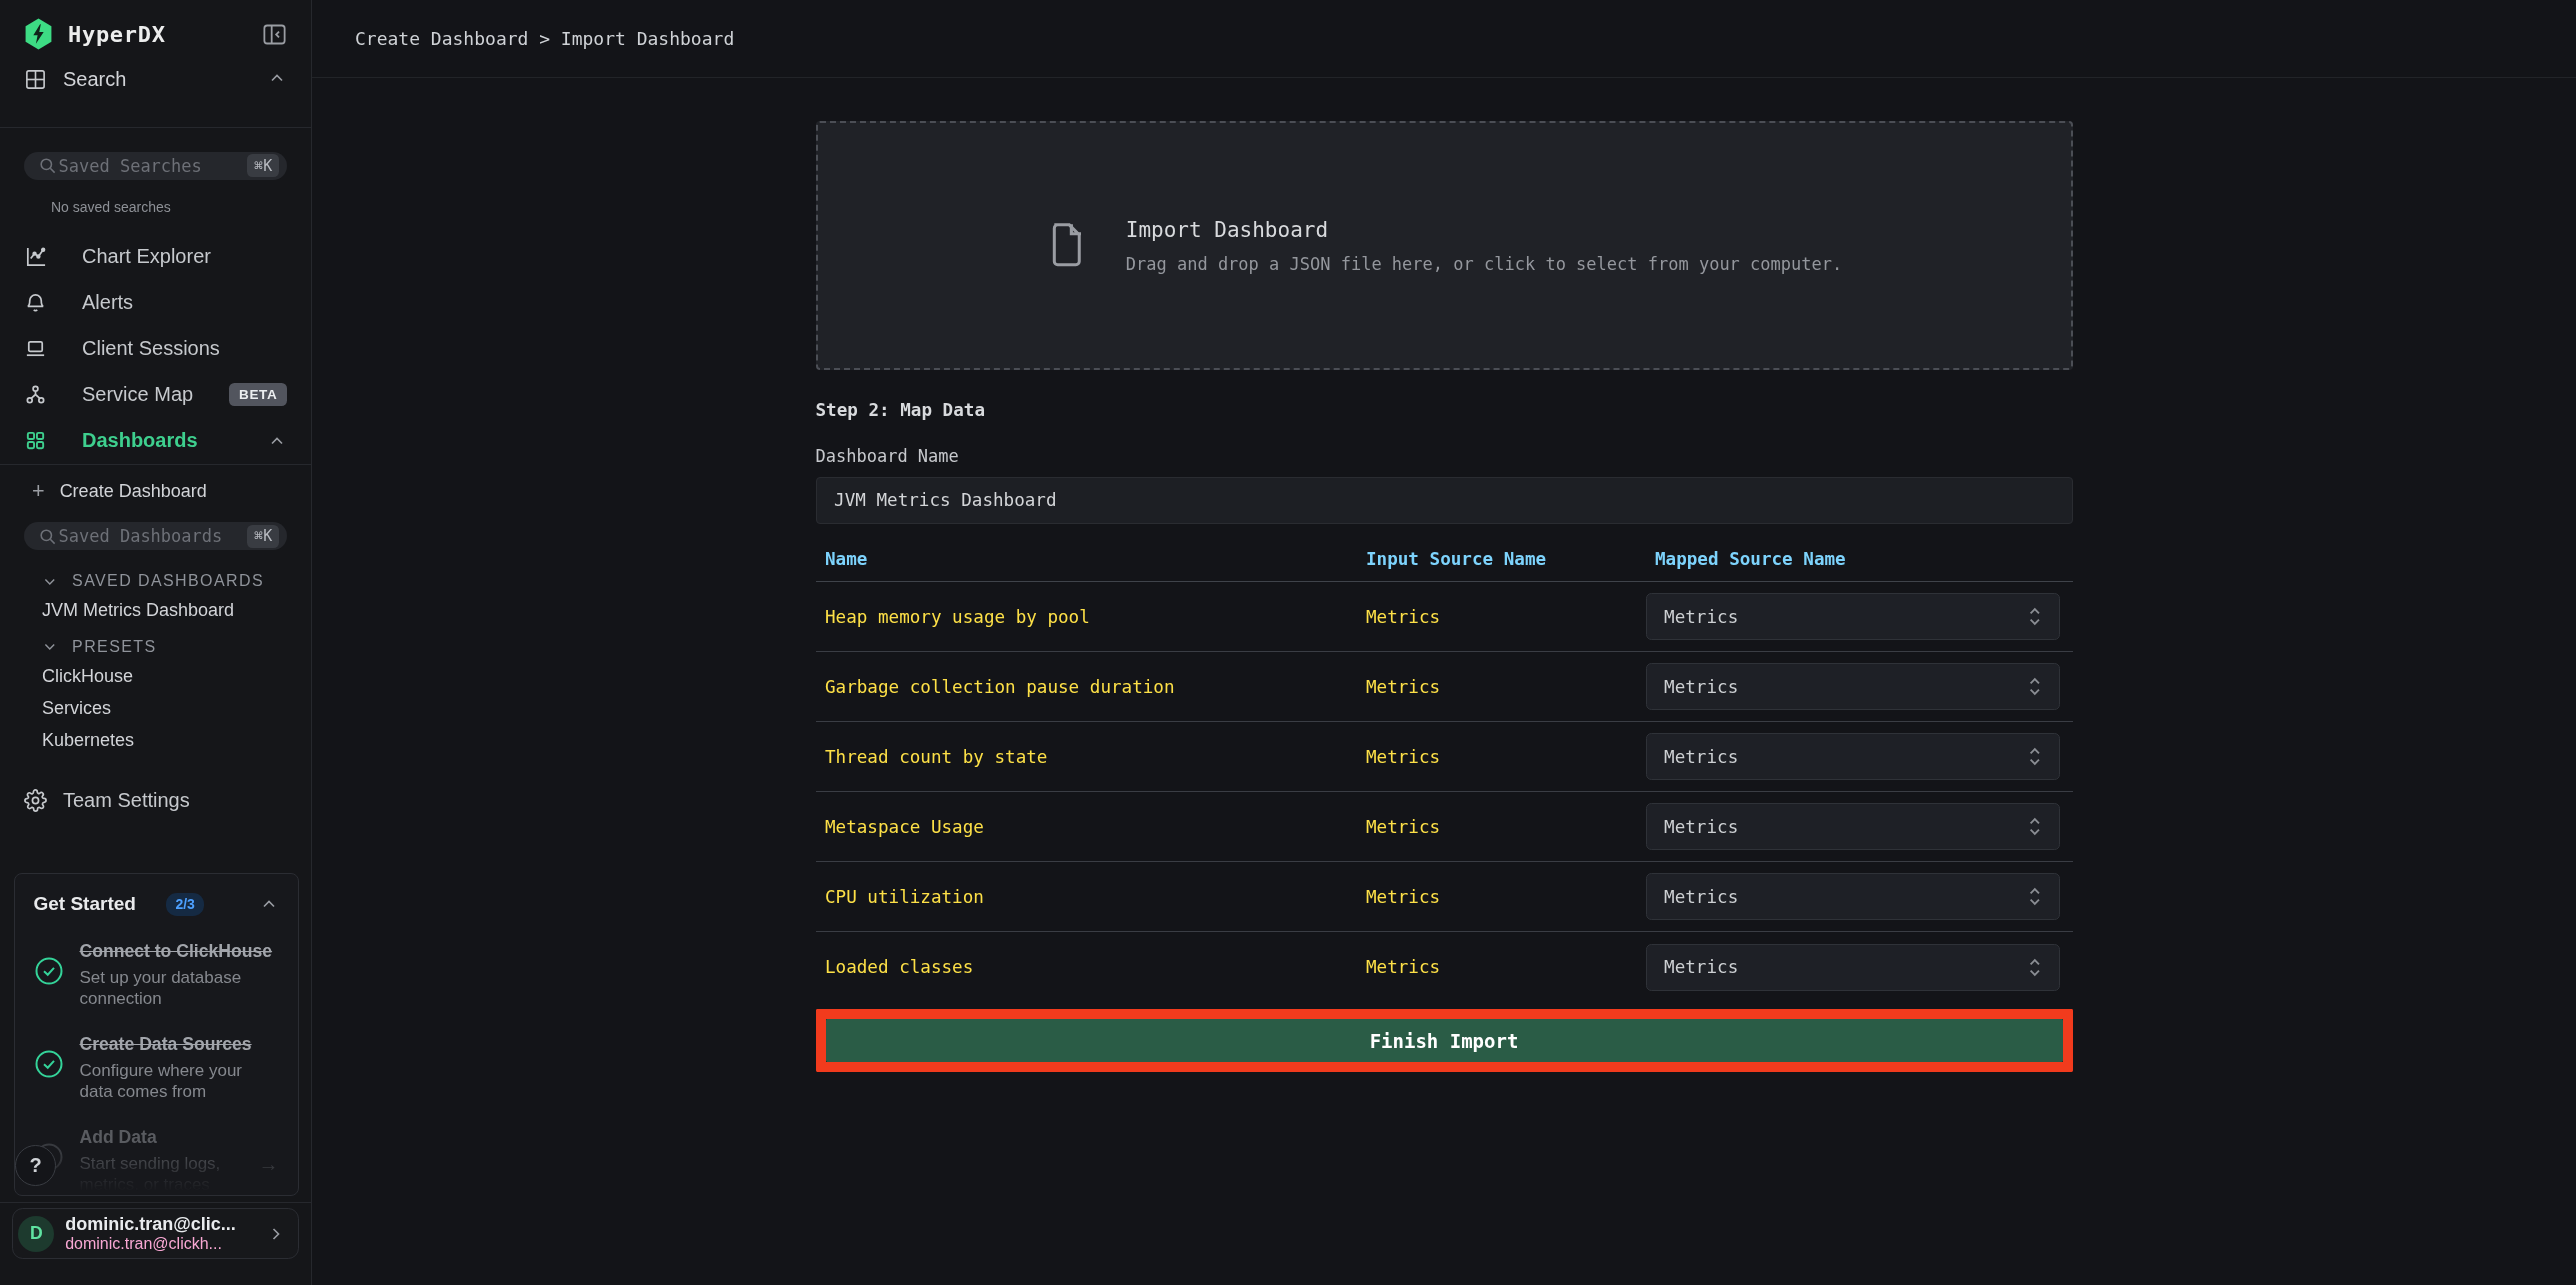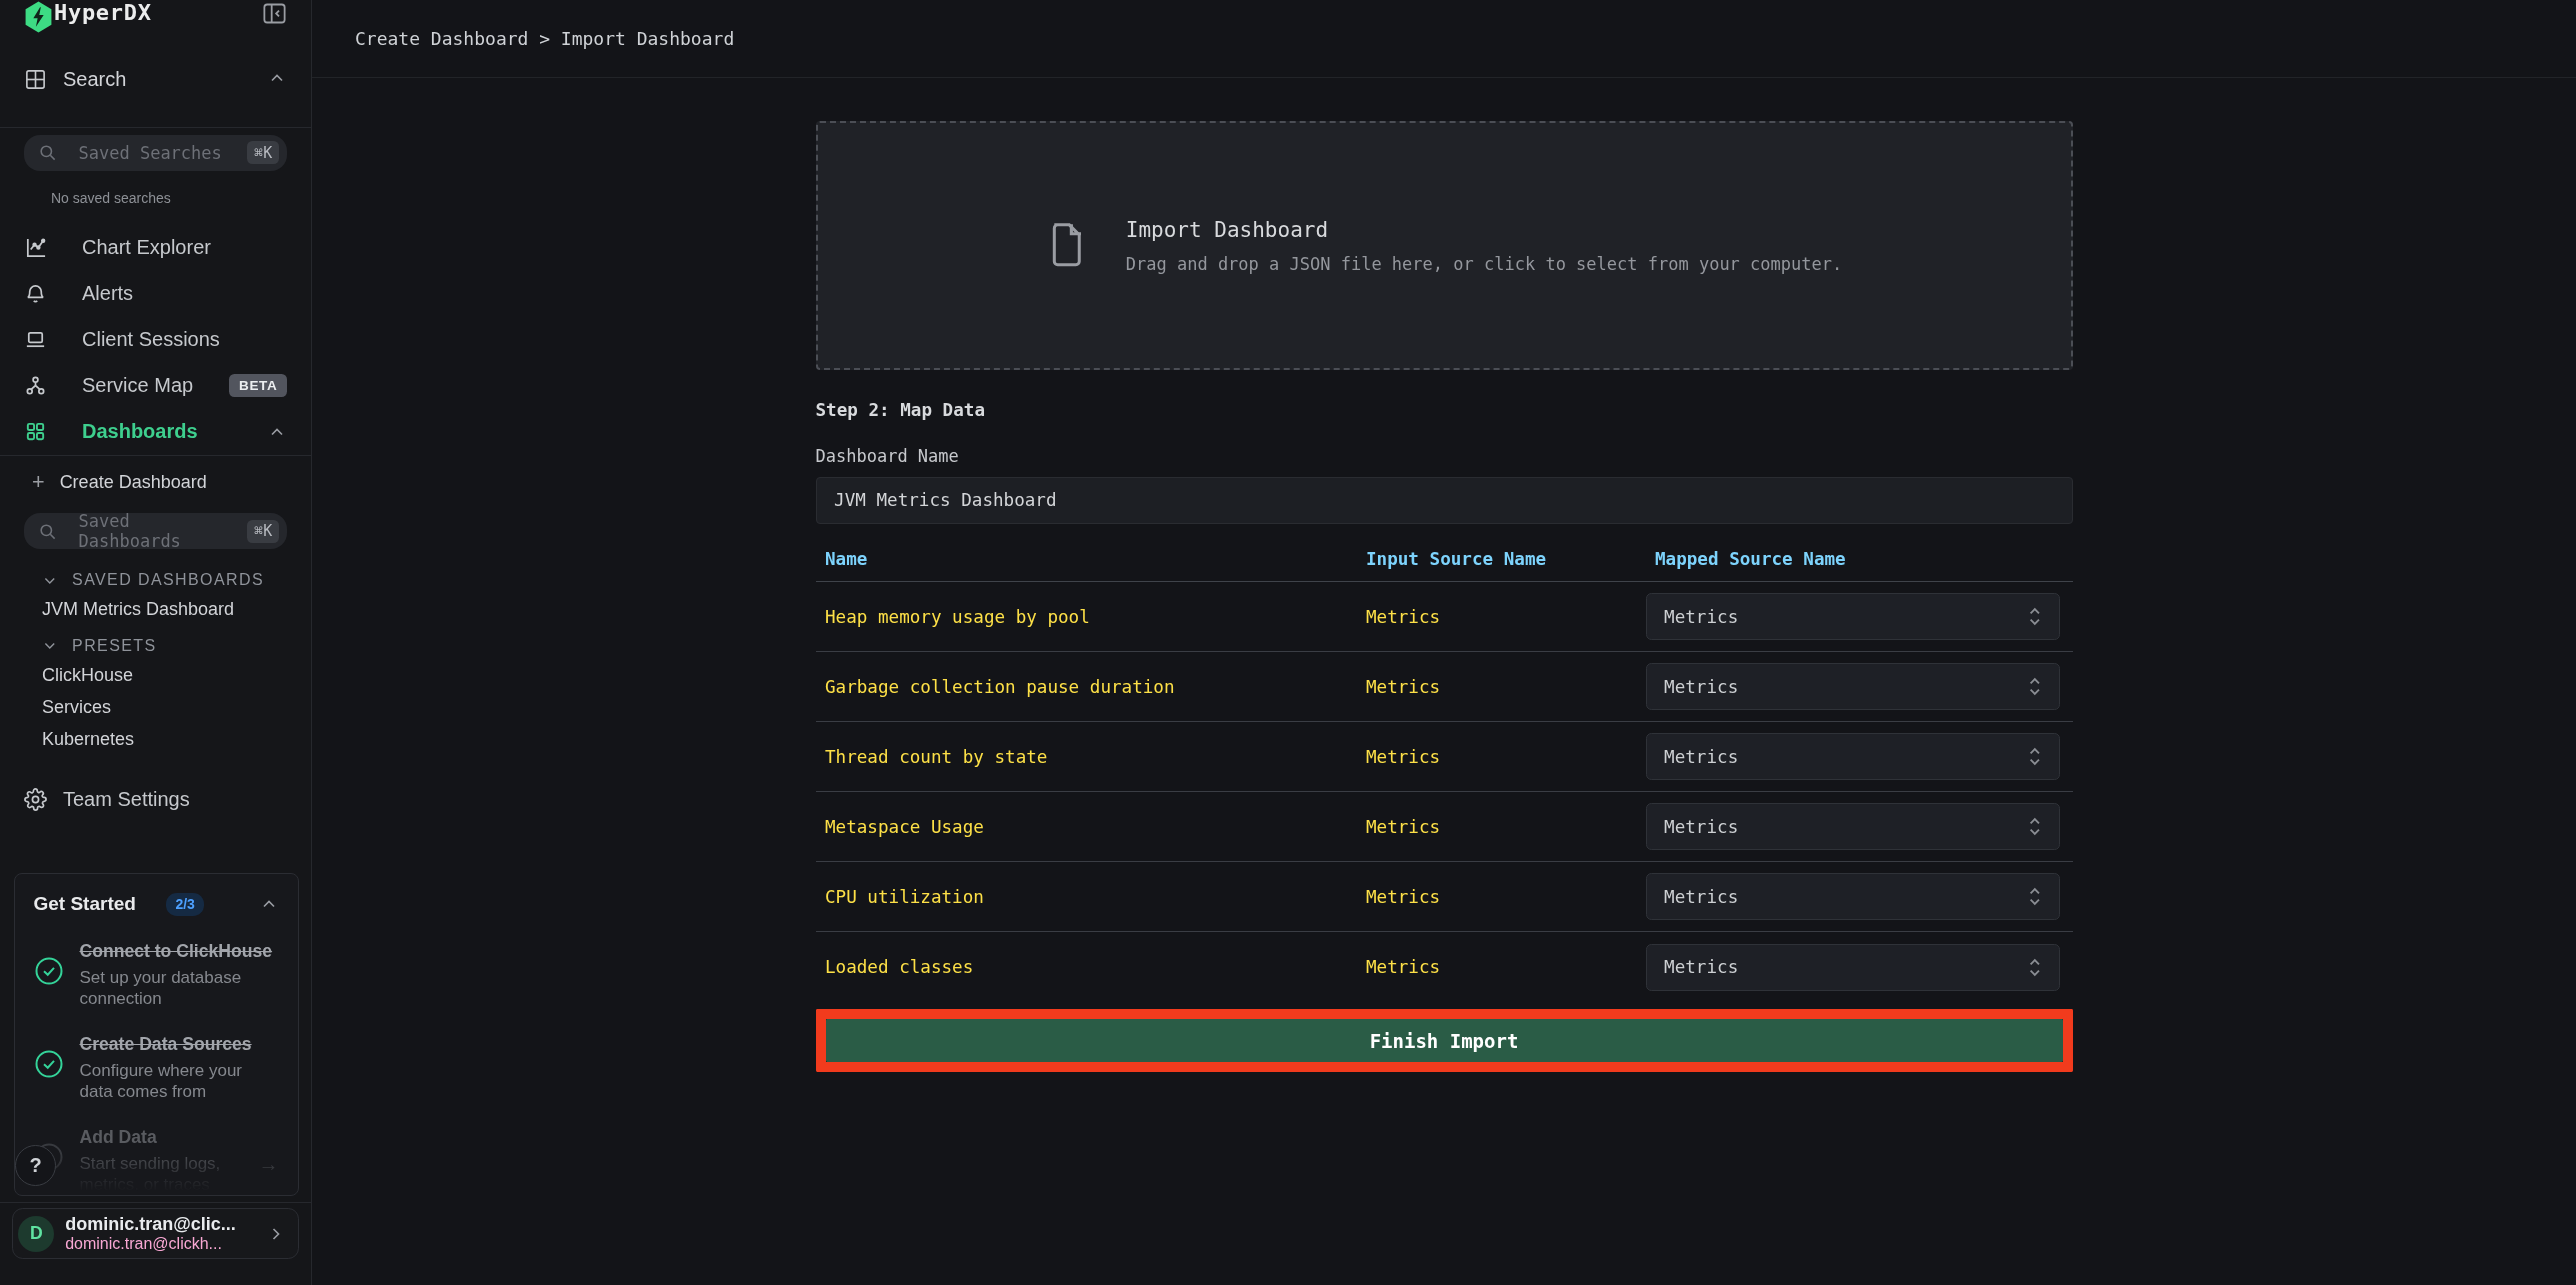--- a/index.html
+++ b/index.html
@@ -13,7 +13,7 @@
   
   .sidebar { position:absolute; left:0; top:0; width:312px; height:1285px;
              background:#151619; border-right:1.4px solid #26282d; }
-  .logo-row { height:68px; display:flex; align-items:flex-start; padding:0 23px; gap:0; }
+  .logo-row { height:68px; display:flex; align-items:center; padding:0 23px; gap:14px; }
   .logo-text { font-family:"DejaVu Sans Mono", monospace; font-weight:bold; font-size:22px; color:#eceded; letter-spacing:0.7px; flex:1; }
   .icon-btn { background:none; border:none; cursor:pointer; display:flex; align-items:center; }
 

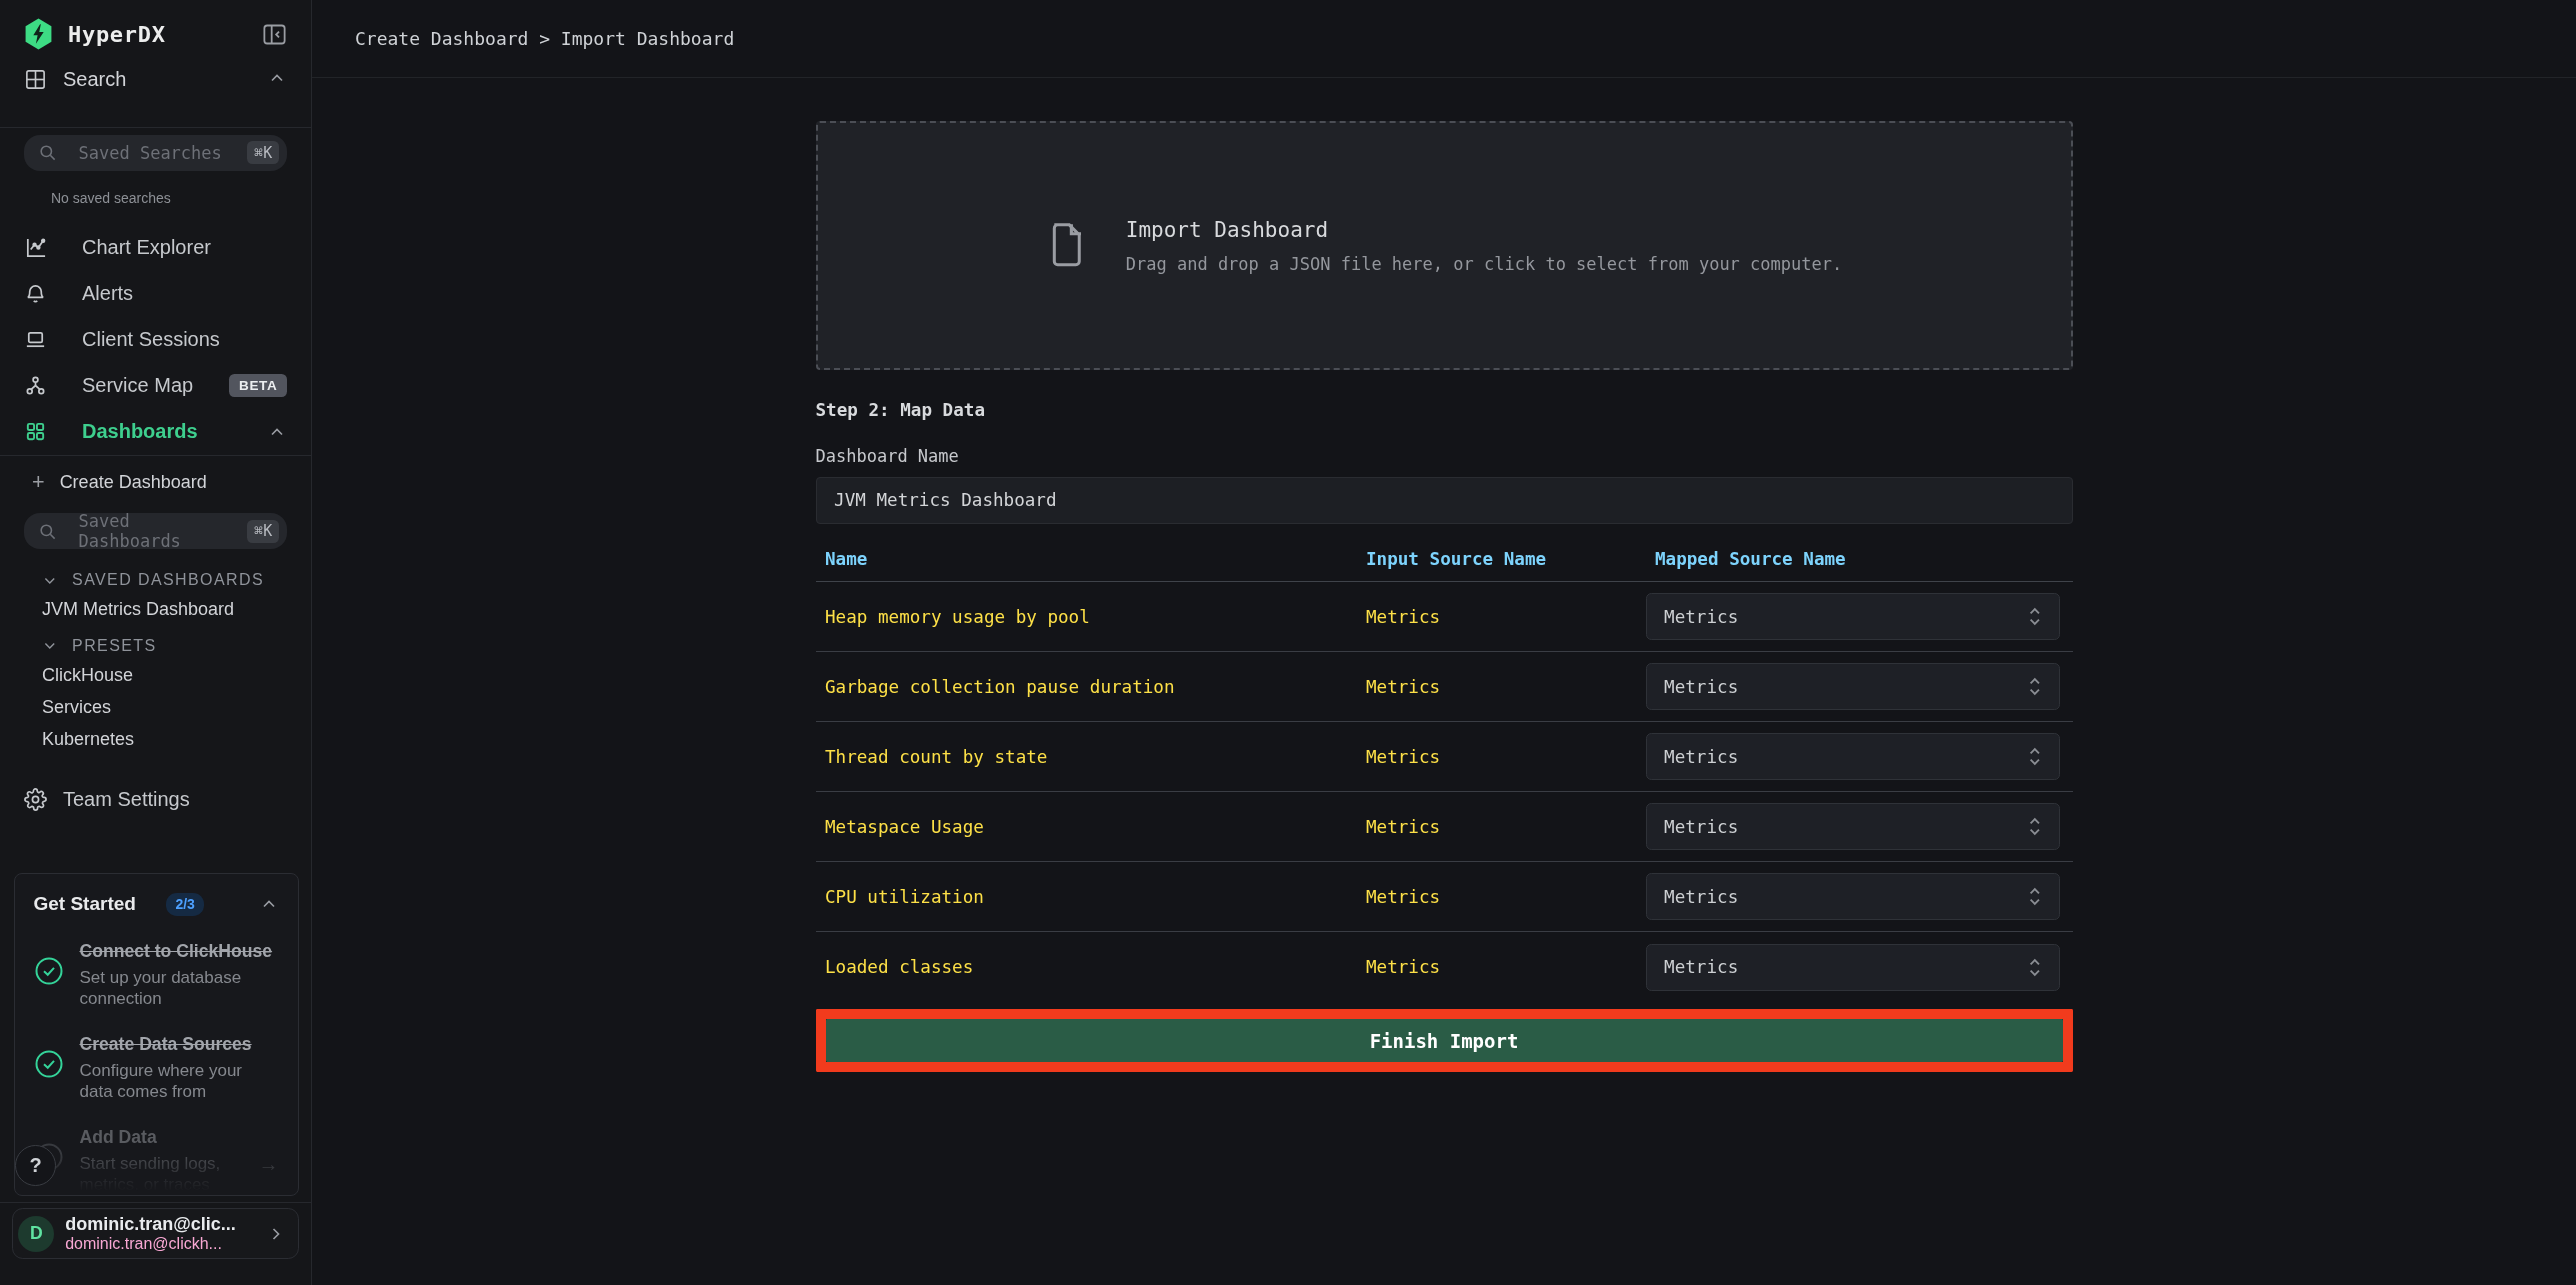--- a/index.html
+++ b/index.html
@@ -21,8 +21,8 @@
   .side-header .lbl { font-size:20px; color:#d2d4d8; flex:1; }
   .divider { height:0.7px; background:#26282d; width:100%; }
 
-  .pill-search { margin:7px 24px 0; height:36px; background:#25272c; border-radius:16px;
-                 display:flex; align-items:center; padding:0 8px 0 13.5px; gap:22px; }
+  .pill-search { margin:24px 24px 0; height:28px; background:#25272c; border-radius:16px;
+                 display:flex; align-items:center; padding:0 8px 0 13.5px; gap:2px; }
   .pill-search .ph { font-family:"DejaVu Sans Mono", monospace; font-size:17px; color:#6d7077; flex:1; }
   .kbd { font-family:"DejaVu Sans Mono", monospace; font-size:15px; color:#b7bac0; background:#393c42;
          border-radius:5.4px; padding:2.7px 6.8px; }

